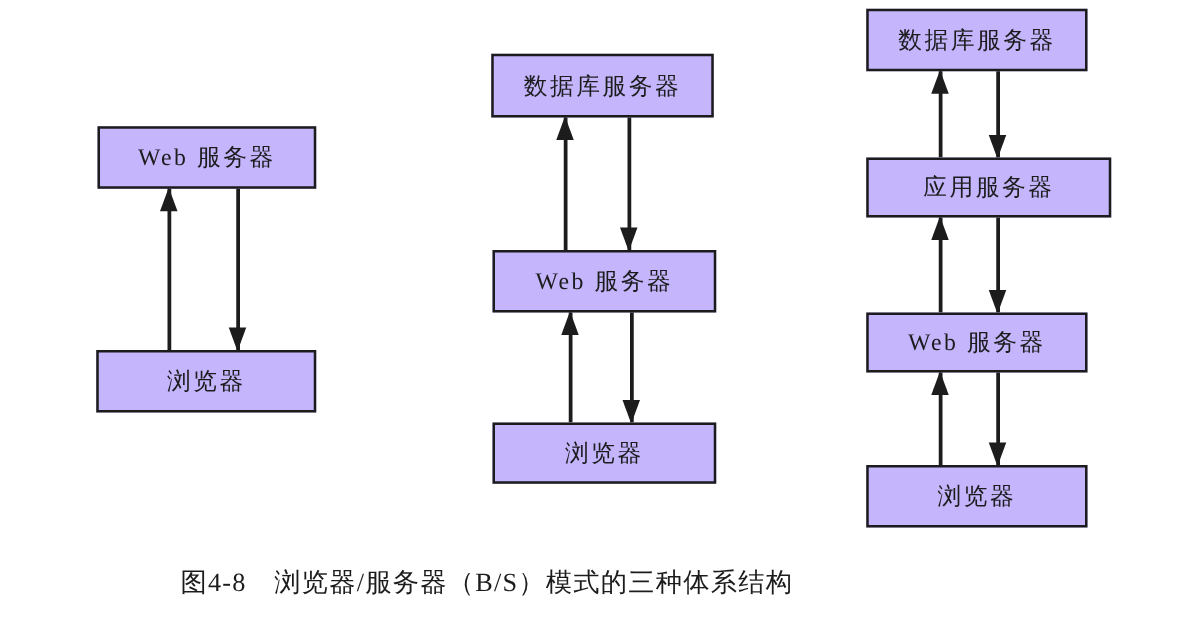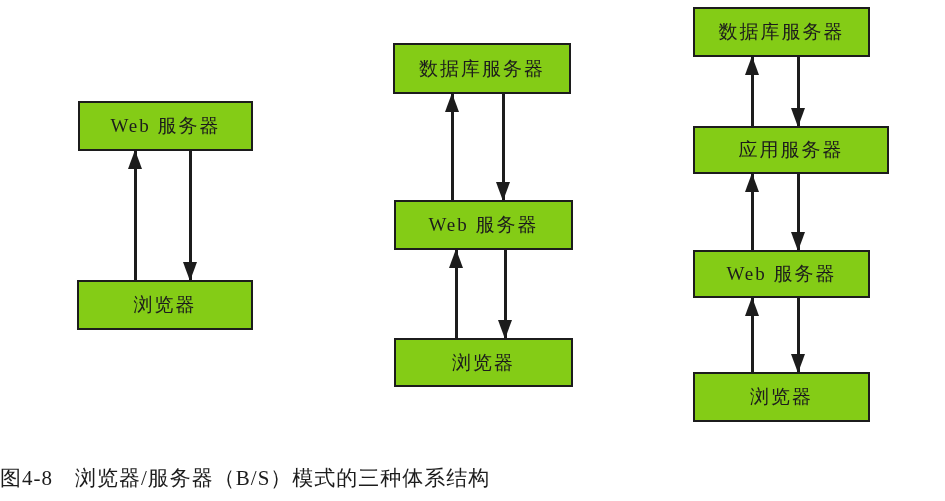--- a/index.html
+++ b/index.html
@@ -19,7 +19,7 @@
     position: absolute;
     box-sizing: border-box;
     border: 2.5px solid #1c1c1c;
-    background: #84cc16;
+    background: #c4b5fd;
     display: flex;
     align-items: center;
     justify-content: center;

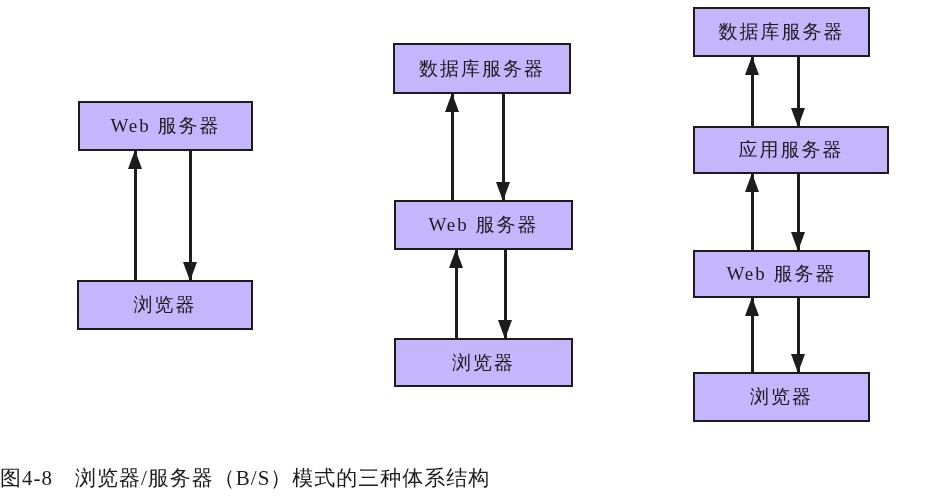--- a/index.html
+++ b/index.html
@@ -54,8 +54,9 @@
   .caption {
     position: absolute;
     left: 0;
-    top: 464px;
+    top: 452px;
     width: 779px;
+    text-align: center;
     font-size: 21px;
     color: #1c1c1c;
     letter-spacing: 1px;

